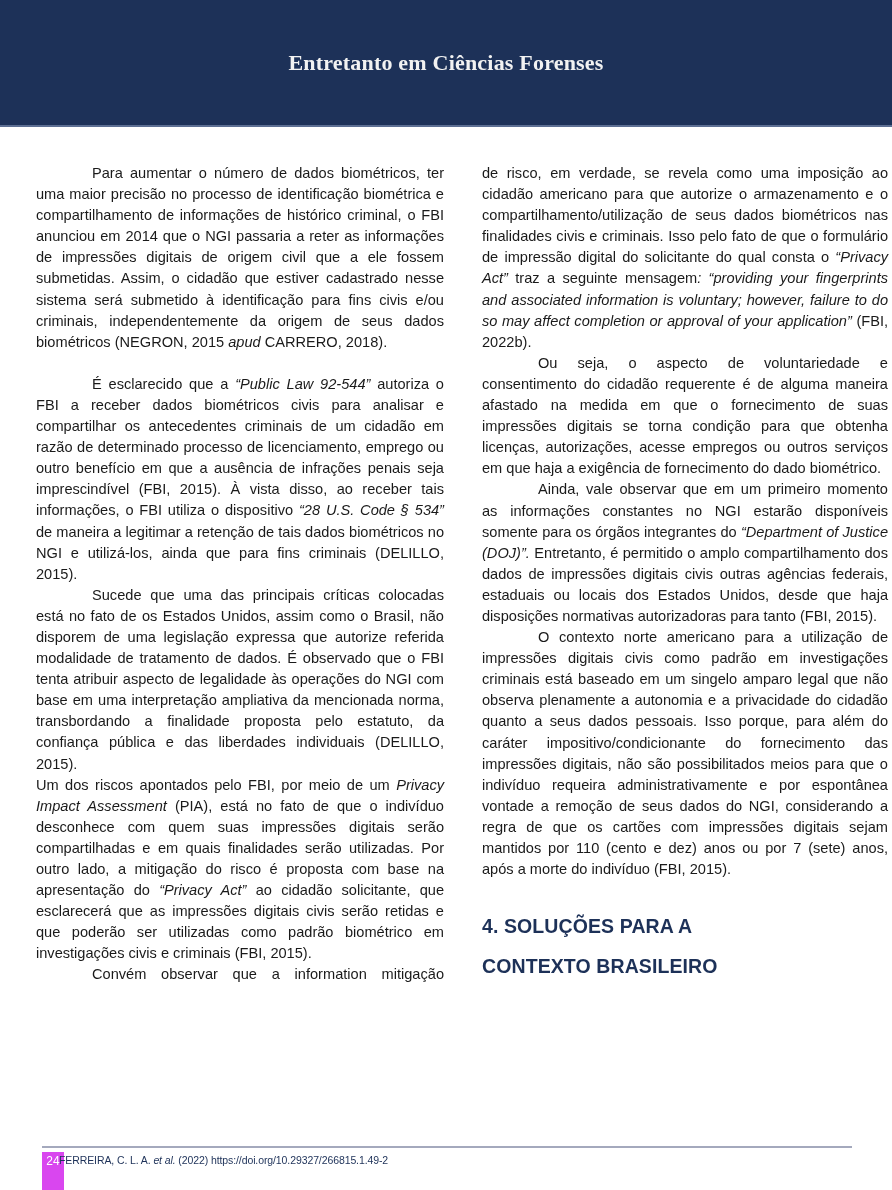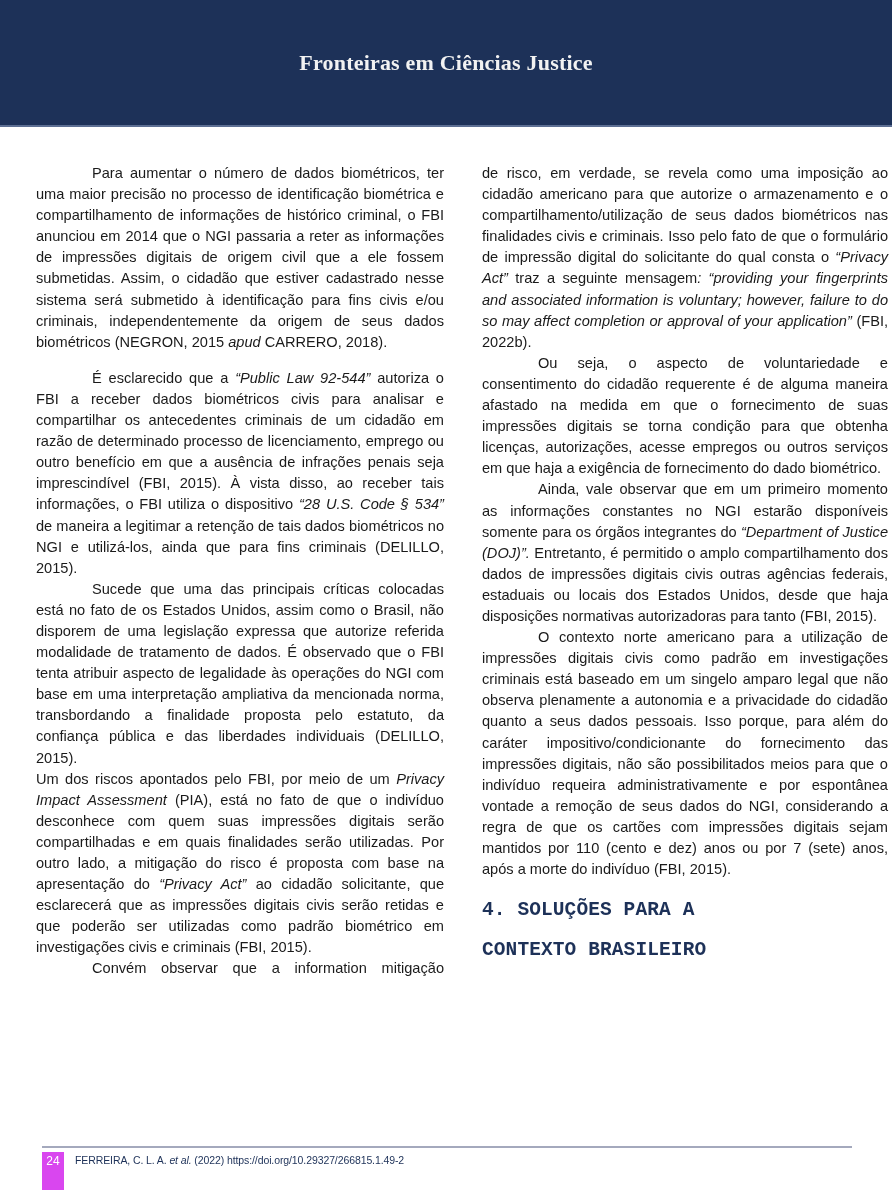--- a/index.html
+++ b/index.html
@@ -105,7 +105,7 @@
 <body>
 
 <div class="header">
-  <div class="header-title">Fronteiras em Ciências Justice</div>
+  <div class="header-title">Entretanto em Ciências Forenses</div>
 </div>
 
 <div class="col col-left">

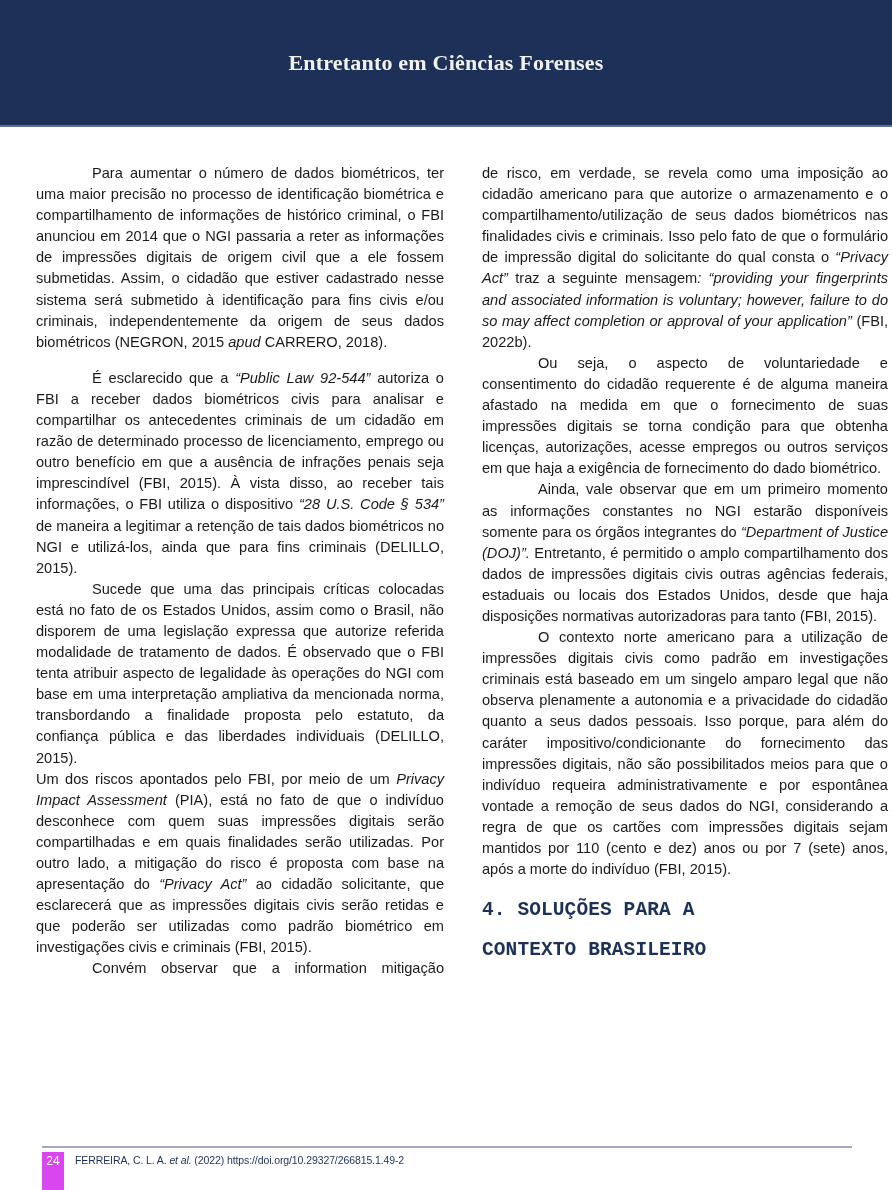--- a/index.html
+++ b/index.html
@@ -53,7 +53,7 @@
     text-indent: 56px;
   }
   .col p.gap-before {
-    margin-top: 15px;
+    margin-top: 21px;
   }
   .col em { font-style: italic; }
   .section-heading {

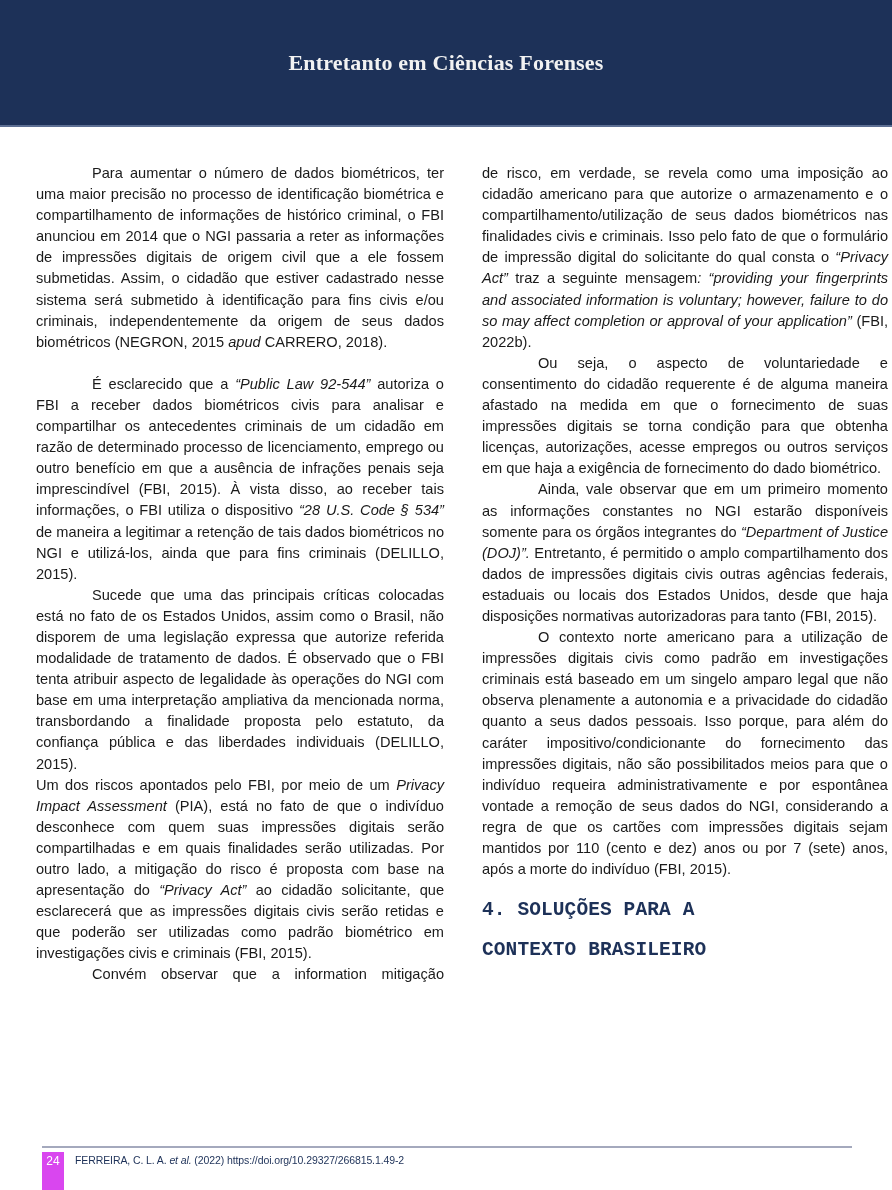--- a/index.html
+++ b/index.html
@@ -57,9 +57,9 @@
   }
   .col em { font-style: italic; }
   .section-heading {
-    margin: 20px 0 26px 0;
+    margin: 36px 0 26px 0;
     color: #1d3158;
-    font-family: Liberation Mono, monospace;
+    font-family: Liberation Sans, sans-serif;
     font-weight: bold;
     font-size: 19.5px;
     line-height: 20px;

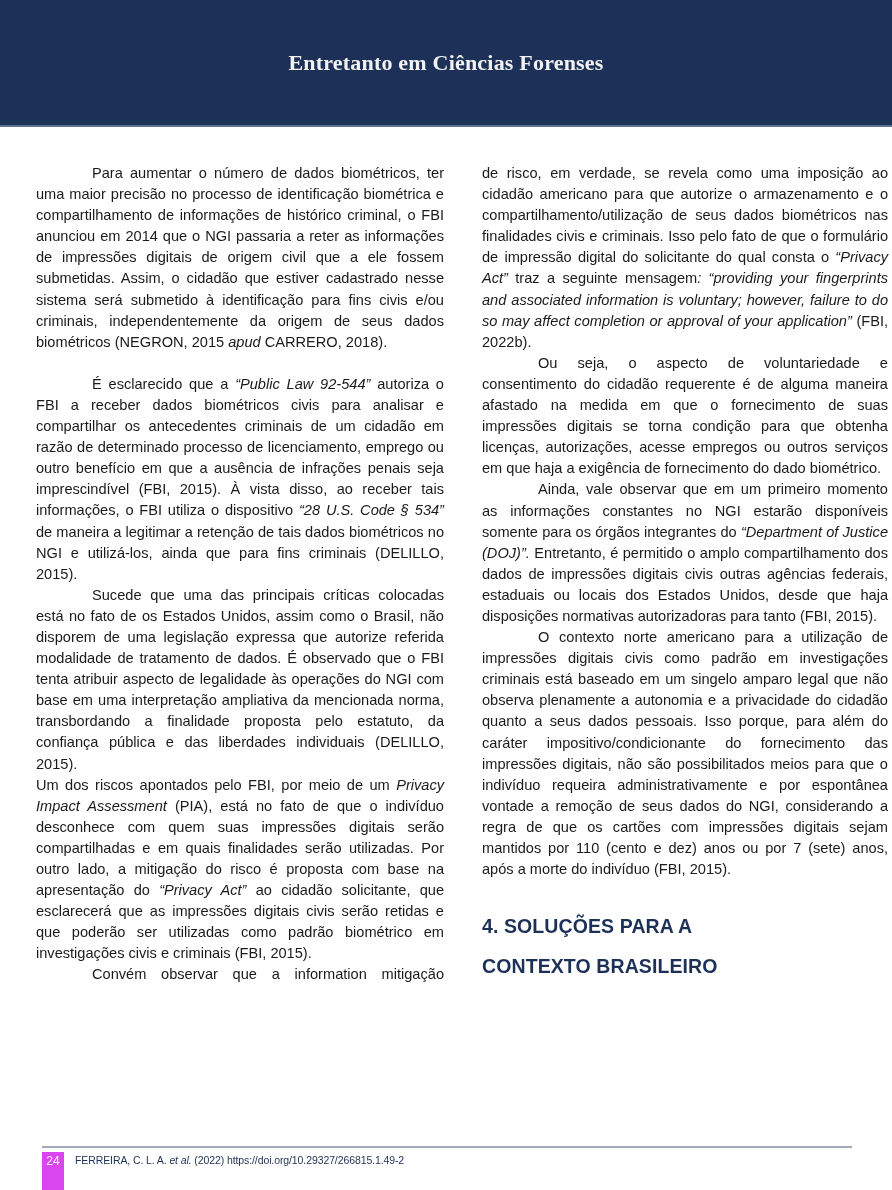--- a/index.html
+++ b/index.html
@@ -93,7 +93,7 @@
   }
   .footer-citation {
     position: absolute;
-    left: 75px;
+    left: 59px;
     top: 1154px;
     font-size: 10.5px;
     color: #1d3158;

